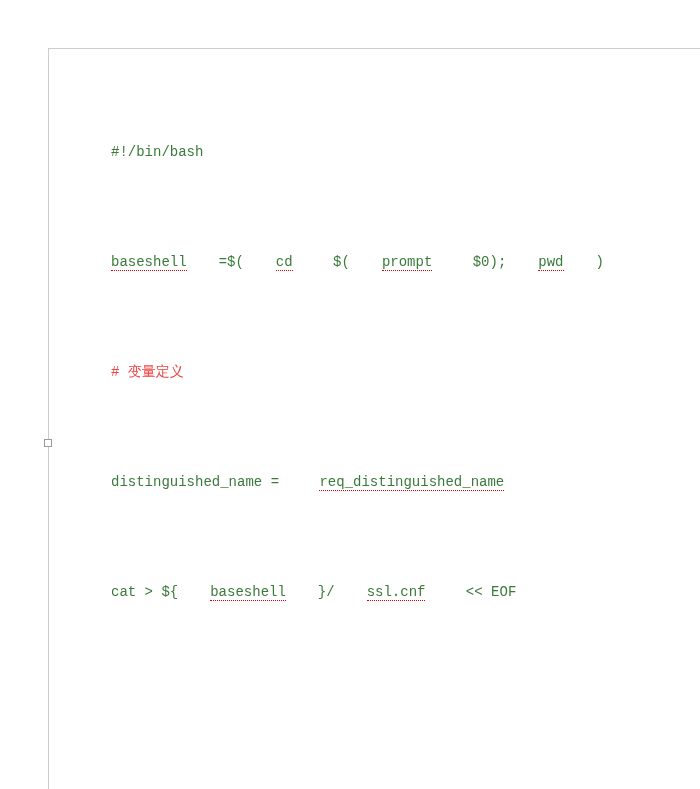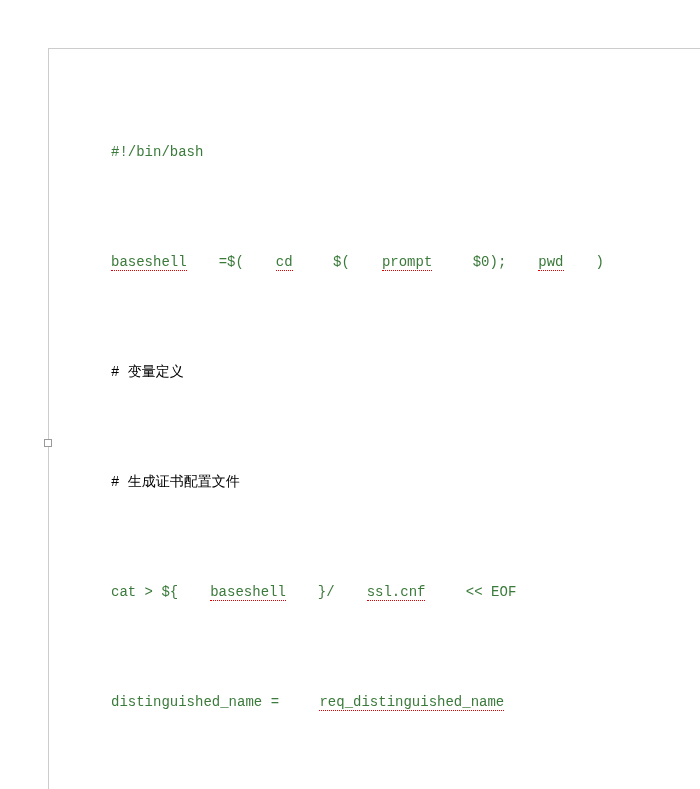--- a/index.html
+++ b/index.html
@@ -40,7 +40,7 @@
       padding-bottom: 0px;
     }
     .comment {
-      color: #000000;
+      color: #ef4444;
     }
     .handle-left {
       position: absolute;

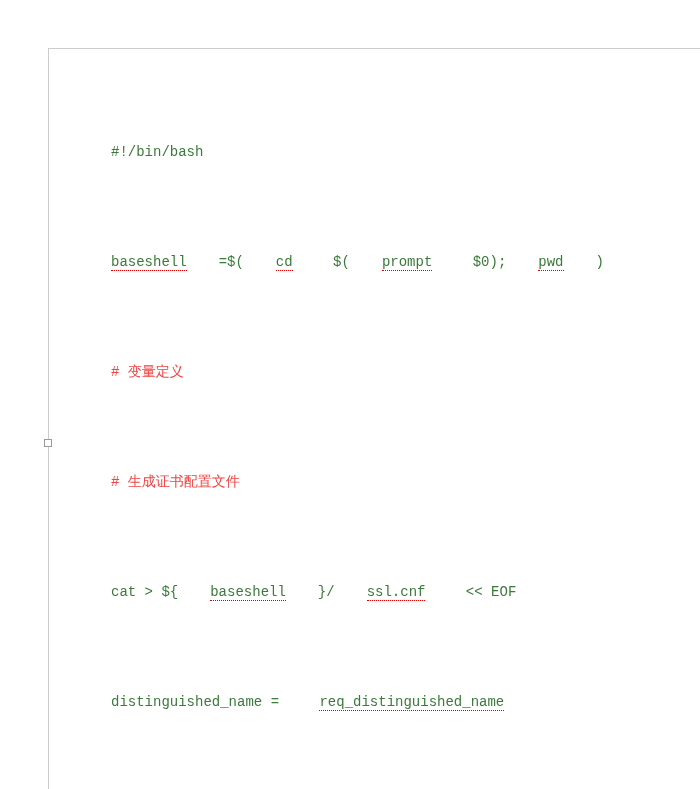--- a/index.html
+++ b/index.html
@@ -73,7 +73,6 @@
     <span class="line"><span>#!/bin/bash</span></span>
     <span class="line"><span class="underline">baseshell</span><span>=$(</span><span class="underline">cd</span><span> $(</span><span class="underline">prompt</span><span> $0);</span><span class="underline">pwd</span><span>)</span></span>
     <span class="line comment"><span># 变量定义</span></span>
-    <span class="line comment"><span># 生成证书配置文件</span></span>
     <span class="line"><span>cat &gt; ${</span><span class="underline">baseshell</span><span>}/</span><span class="underline">ssl.cnf</span><span> &lt;&lt; EOF</span></span>
     <span class="line"><span>distinguished_name = </span><span class="underline">req_distinguished_name</span></span>
     

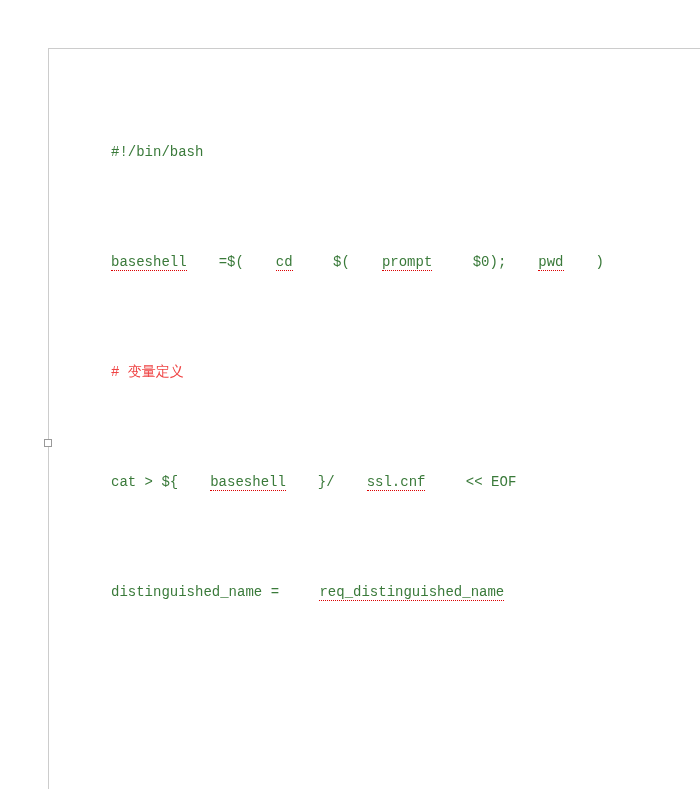--- a/index.html
+++ b/index.html
@@ -73,8 +73,8 @@
     <span class="line"><span>#!/bin/bash</span></span>
     <span class="line"><span class="underline">baseshell</span><span>=$(</span><span class="underline">cd</span><span> $(</span><span class="underline">prompt</span><span> $0);</span><span class="underline">pwd</span><span>)</span></span>
     <span class="line comment"><span># 变量定义</span></span>
+    <span class="line"><span>distinguished_name = </span><span class="underline">req_distinguished_name</span></span>
     <span class="line"><span>cat &gt; ${</span><span class="underline">baseshell</span><span>}/</span><span class="underline">ssl.cnf</span><span> &lt;&lt; EOF</span></span>
-    <span class="line"><span>distinguished_name = </span><span class="underline">req_distinguished_name</span></span>
     
     
     

